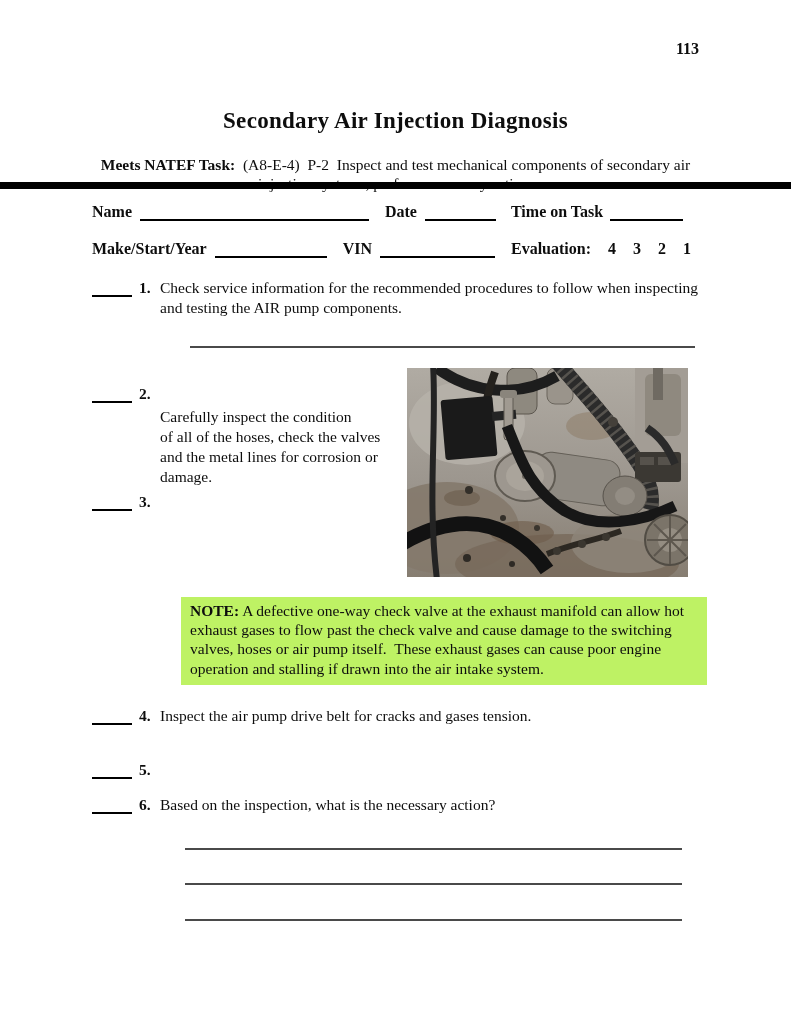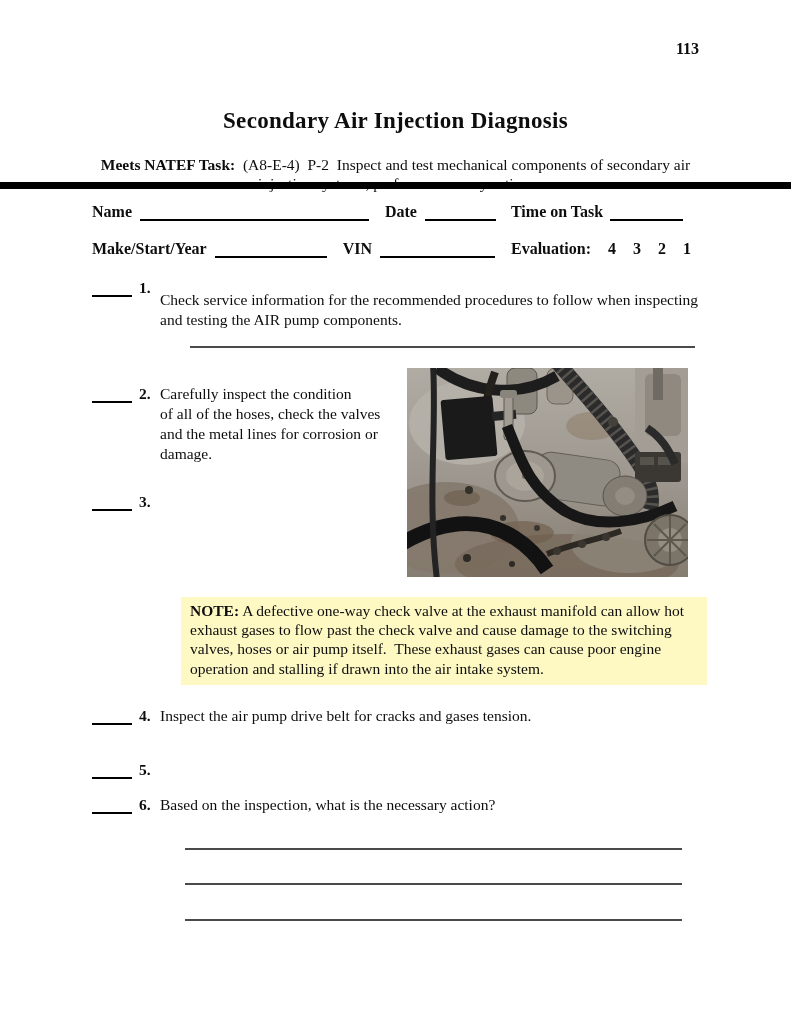--- a/index.html
+++ b/index.html
@@ -90,7 +90,7 @@
   }
   .task-num { font-weight: 700; width: 21px; flex: none; }
   .task-text { white-space: pre-wrap; }
-  .task-1 { top: 278px; } .task-1 .task-text { width: 540px; margin-top: 12px; }
+  .task-1 { top: 278px; } .task-1 .task-text { width: 540px; }
   .task-2 { top: 384px; } .task-2 .task-text { width: 250px; }
   .task-3 { top: 492px; } .task-3 .task-text { width: 264px; }
   .task-4 { top: 706px; } .task-4 .task-text { width: 540px; }

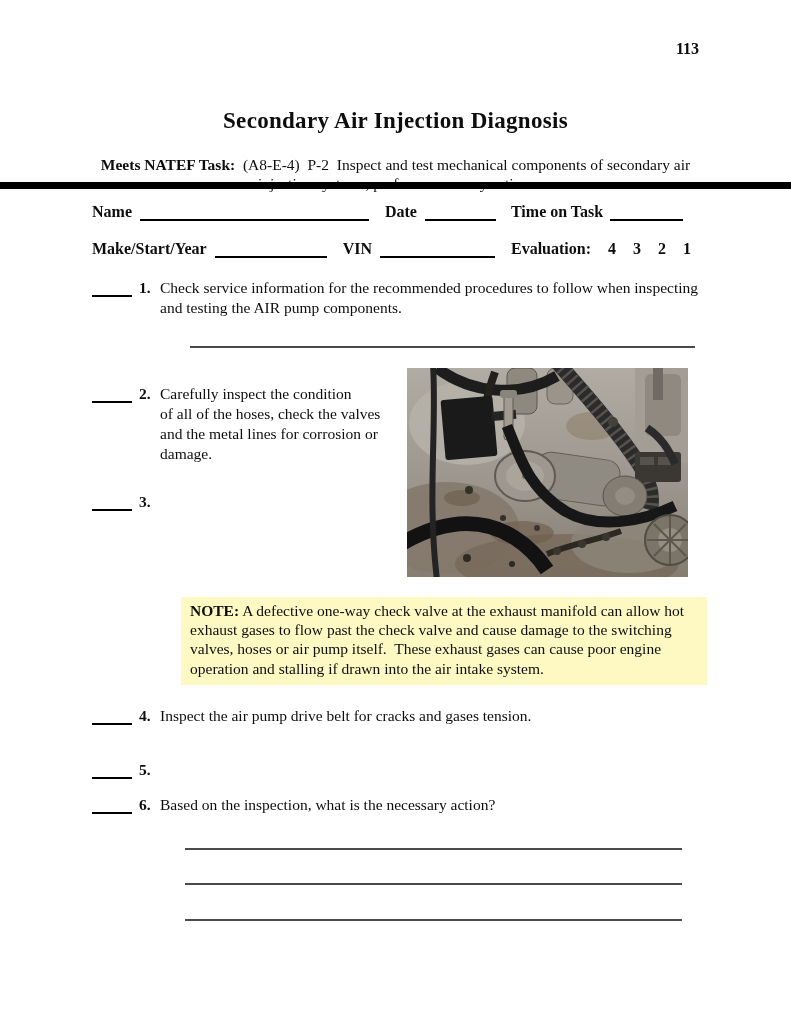--- a/index.html
+++ b/index.html
@@ -91,7 +91,7 @@
   .task-num { font-weight: 700; width: 21px; flex: none; }
   .task-text { white-space: pre-wrap; }
   .task-1 { top: 278px; } .task-1 .task-text { width: 540px; }
-  .task-2 { top: 384px; } .task-2 .task-text { width: 250px; }
+  .task-2 { top: 384px; } .task-2 .task-text { width: 250px; margin-top: 23px; }
   .task-3 { top: 492px; } .task-3 .task-text { width: 264px; }
   .task-4 { top: 706px; } .task-4 .task-text { width: 540px; }
   .task-5 { top: 760px; } .task-5 .task-text { width: 540px; }

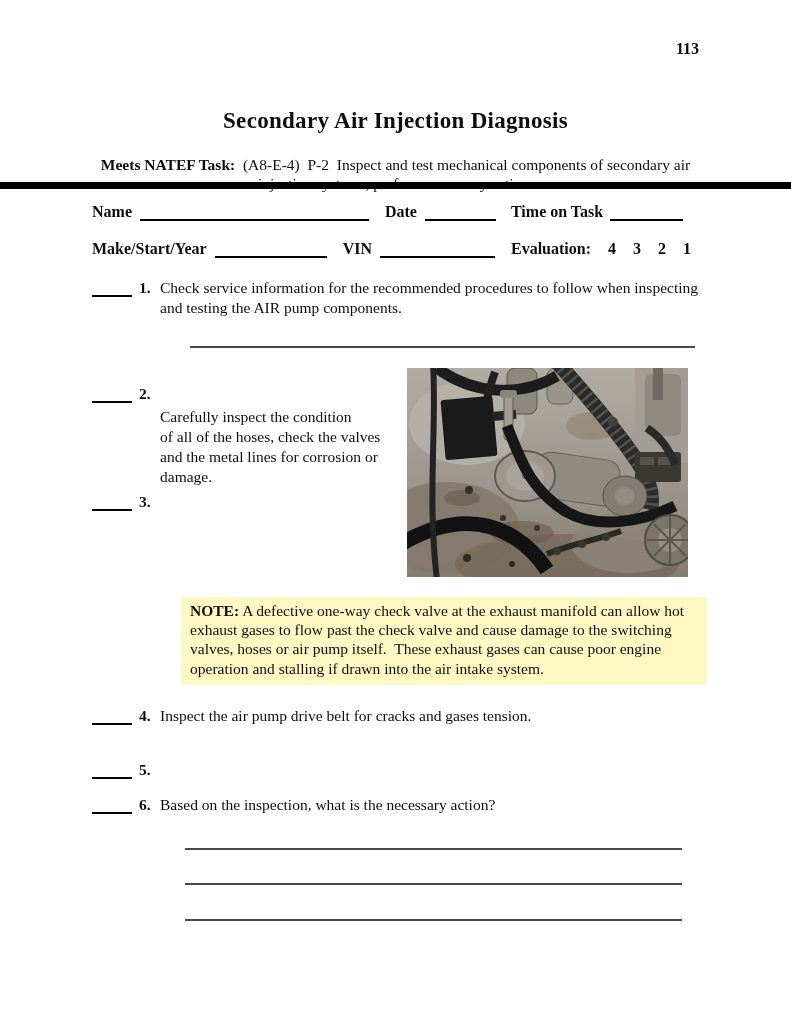--- a/index.html
+++ b/index.html
@@ -110,7 +110,7 @@
     top: 597px;
     left: 181px;
     width: 508px;
-    background: #fef9c3;
+    background: #bef264;
     padding: 4px 9px 7px 9px;
     font-size: 15.5px;
     line-height: 1.24;

